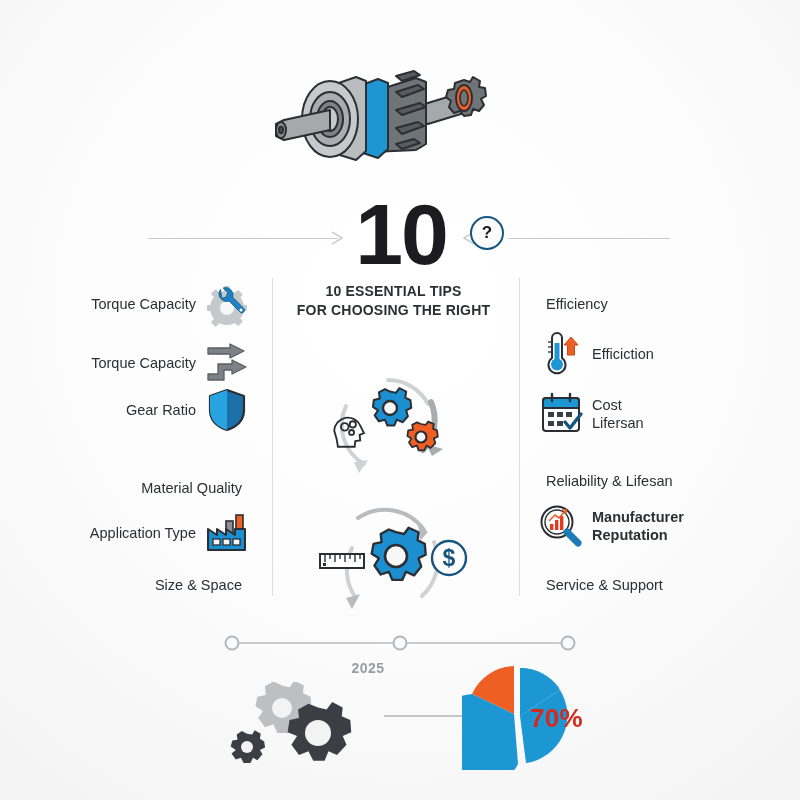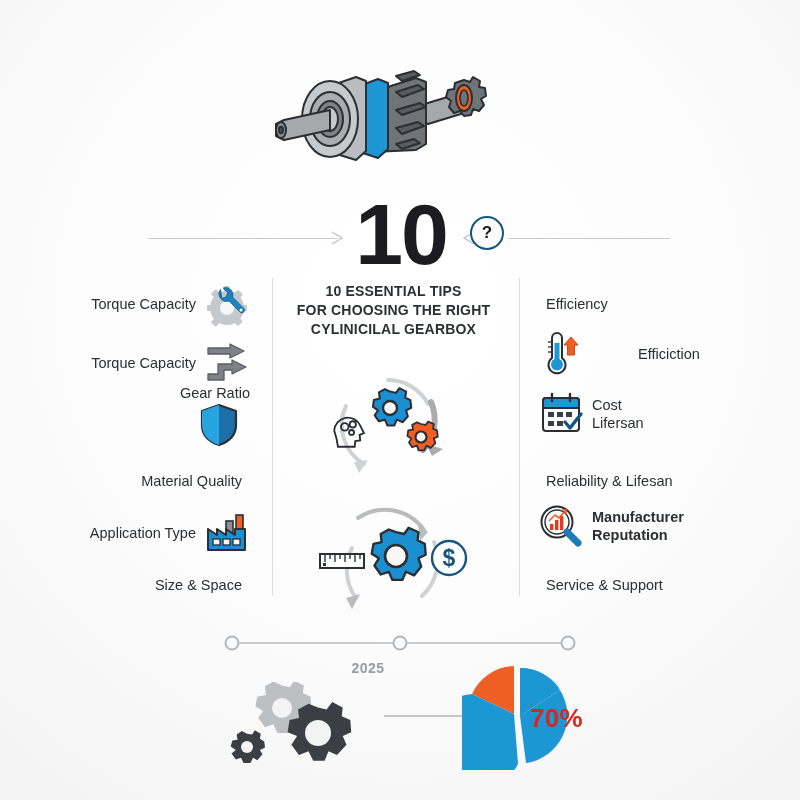--- a/index.html
+++ b/index.html
@@ -61,7 +61,7 @@
   .tip-row{
     position:absolute;display:flex;align-items:center;height:52px;
   }
-  #col-left .tip-row{right:10px;flex-direction:row;justify-content:flex-end;}
+  #col-left .tip-row{right:10px;flex-direction:row;justify-content:flex-start;}
   #col-right .tip-row{left:10px;flex-direction:row;justify-content:flex-end;}
   .tip-label{
     font-size:14.5px;color:#2b2e33;line-height:18px;white-space:pre-line;

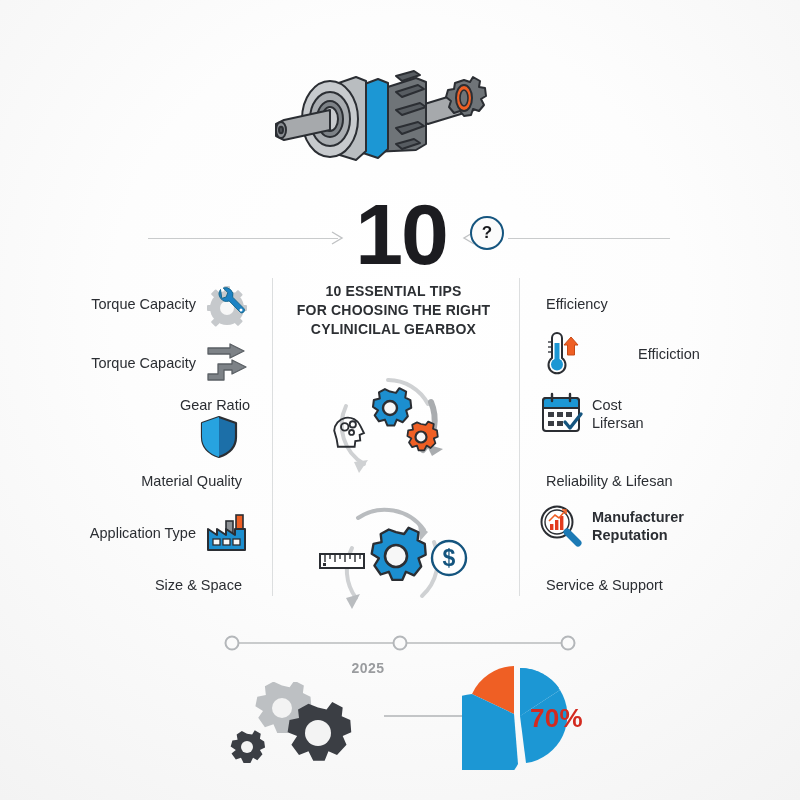--- a/index.html
+++ b/index.html
@@ -153,7 +153,6 @@
   <div id="subtitle">
     <div>10 ESSENTIAL TIPS</div>
     <div>FOR CHOOSING THE RIGHT</div>
-    <div>CYLINICILAL GEARBOX</div>
   </div>
 
   <div class="divider" id="divider-left"></div>

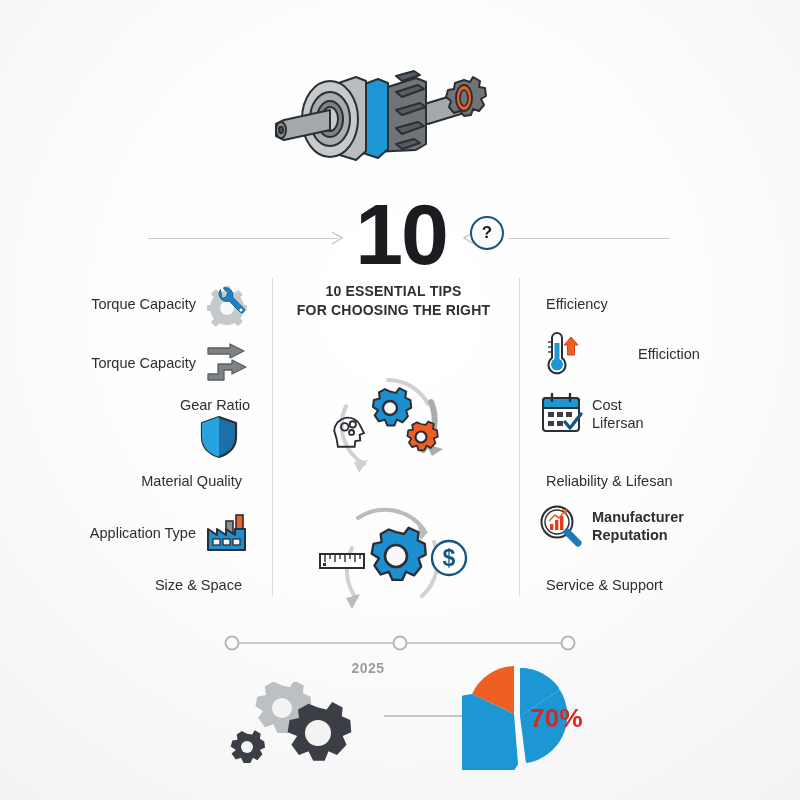--- a/index.html
+++ b/index.html
@@ -233,7 +233,7 @@
       <span class="tip-label">Efficiency</span>
     </div>
 
-    <div class="tip-row" style="top:50px;gap:46px;">
+    <div class="tip-row" style="top:50px;">
       <svg class="tip-icon" viewBox="0 0 46 46">
         <path d="M14 7 a5 5 0 0 1 10 0 V27 a8.5 8.5 0 1 1 -10 0 Z" fill="#ffffff" stroke="#2b2e33" stroke-width="2"></path>
         <circle cx="19" cy="33.5" r="6" fill="#1c97d4"></circle>

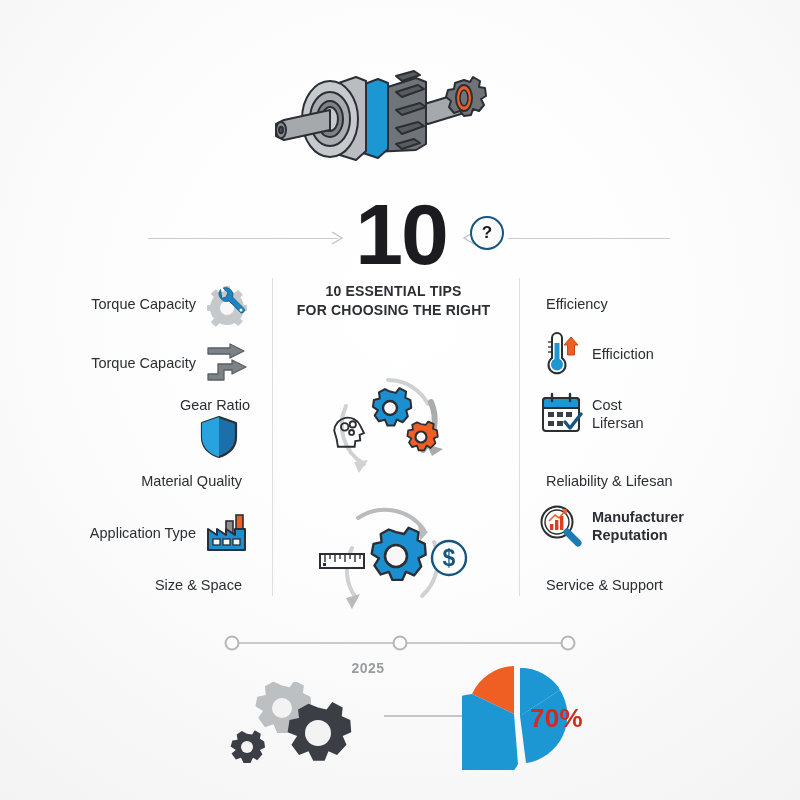--- a/index.html
+++ b/index.html
@@ -193,7 +193,7 @@
       </svg>
     </div>
 
-    <div class="tip-row" style="top:118px;flex-direction:column;">
+    <div class="tip-row" style="top:106px;">
       <span class="tip-label">Gear Ratio</span>
       <svg class="tip-icon" viewBox="0 0 46 46">
         <path d="M23 3 L40 9 v14 c0 11-8 17-17 20 C14 40 6 34 6 23 V9 Z" fill="#1c6fa8" stroke="#2b2e33" stroke-width="2.2" stroke-linejoin="round"></path>

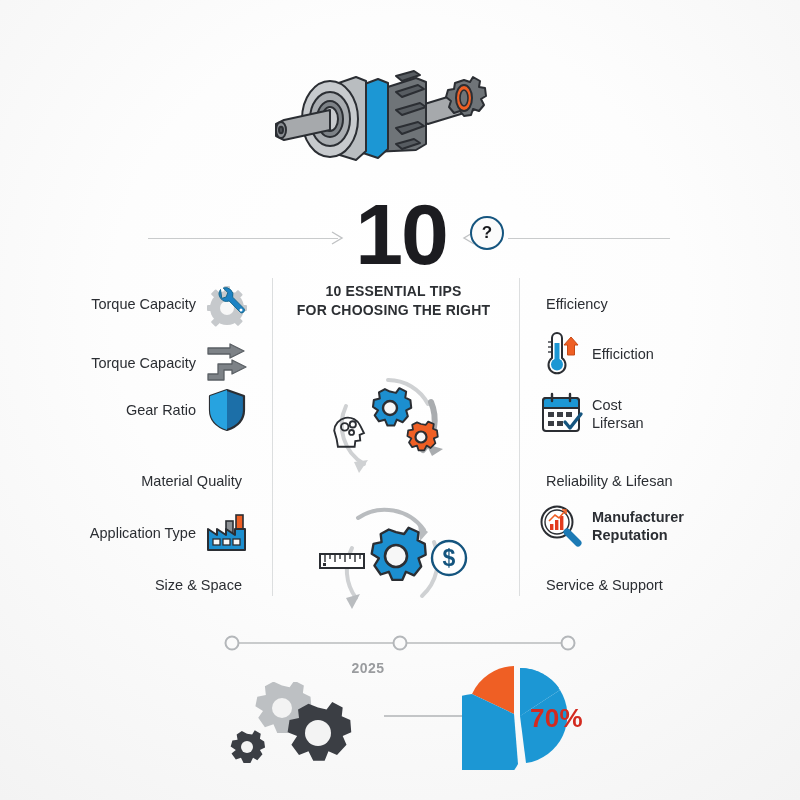--- a/index.html
+++ b/index.html
@@ -201,7 +201,7 @@
       </svg>
     </div>
 
-    <div class="tip-row" style="top:177px;margin-left:28px;">
+    <div class="tip-row" style="top:184px;margin-left:28px;">
       <span class="tip-label">Material Quality</span>
       <span class="tip-icon blank"></span>
     </div>

